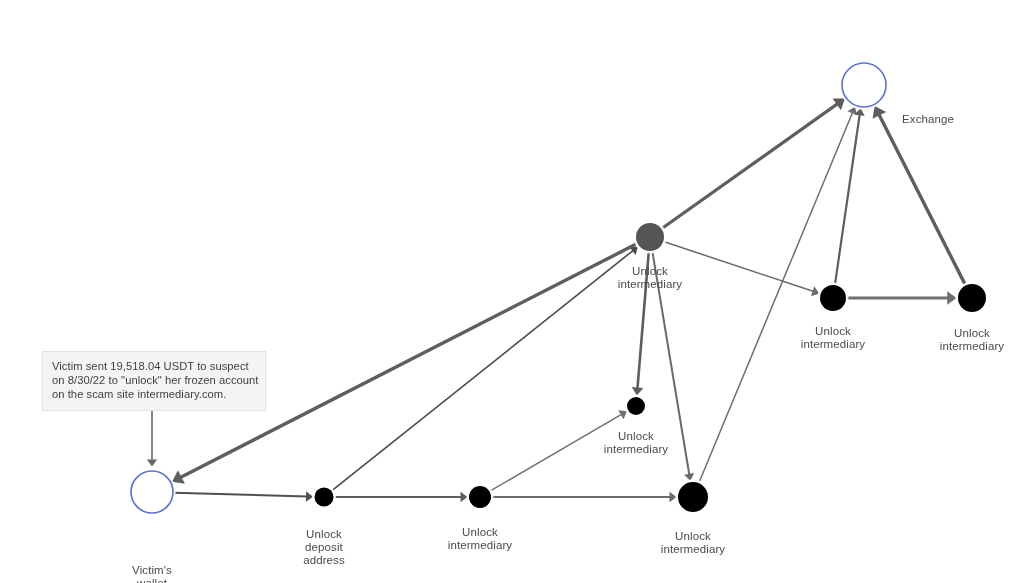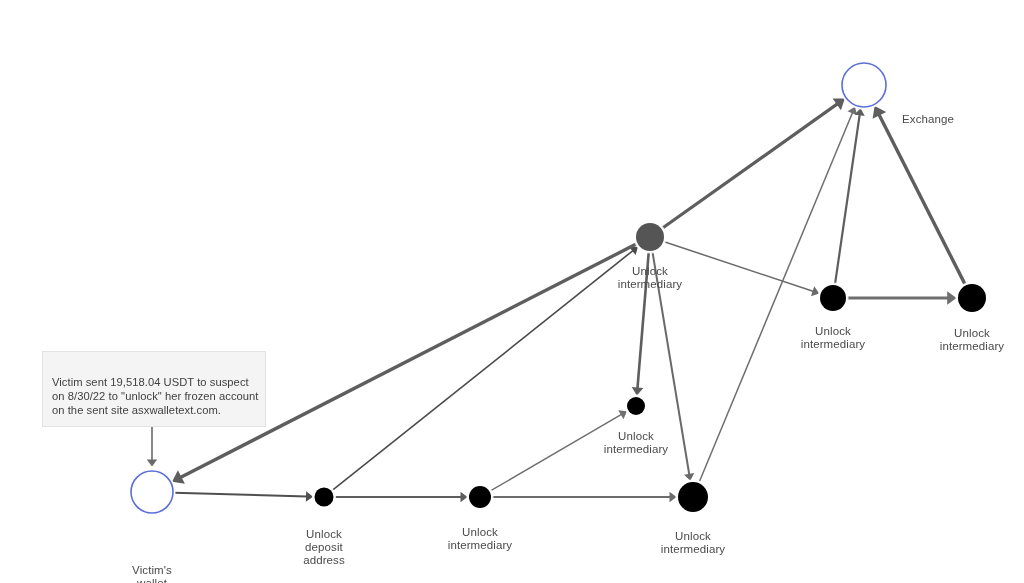--- a/index.html
+++ b/index.html
@@ -39,7 +39,7 @@
     background: #f4f4f4;
     border: 1px solid #e3e3e3;
     box-sizing: border-box;
-    padding: 23px 9px 8px 9px;
+    padding: 7px 9px 8px 9px;
     font-family: "Liberation Sans", sans-serif;
     font-size: 11.2px;
     line-height: 14.2px;

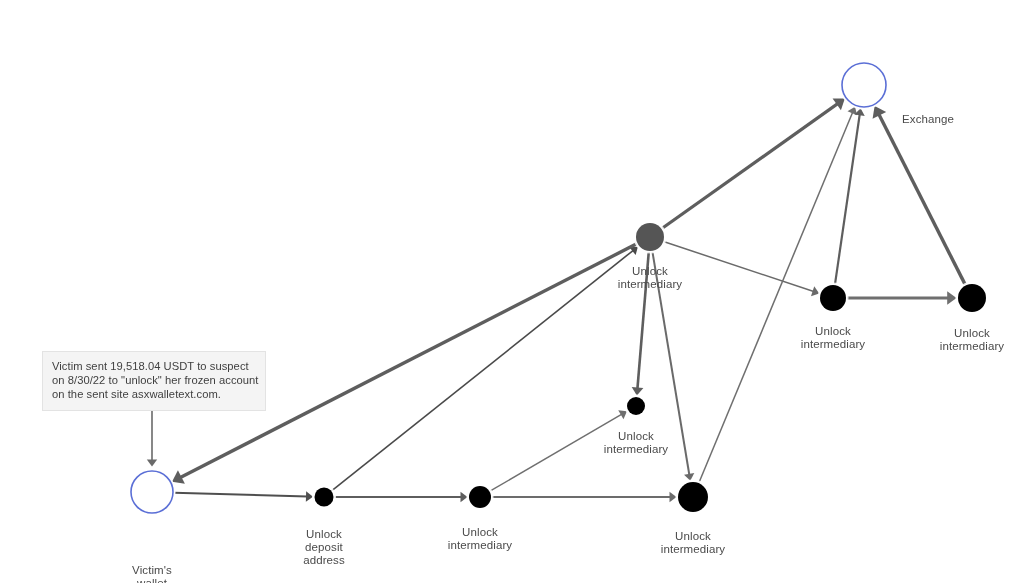--- a/index.html
+++ b/index.html
@@ -137,7 +137,7 @@
   <div class="annotation-box" id="annotation-box" style="left: 42px; top: 351px; width: 224px;">
       <span class="ann-line">Victim sent 19,518.04 USDT to suspect</span>
       <span class="ann-line">on 8/30/22 to "unlock" her frozen account</span>
-      <span class="ann-line">on the sent site asxwalletext.com.</span>
+      <span class="ann-line">on the scam site intermediary.com.</span>
     </div>
 
 </div>

